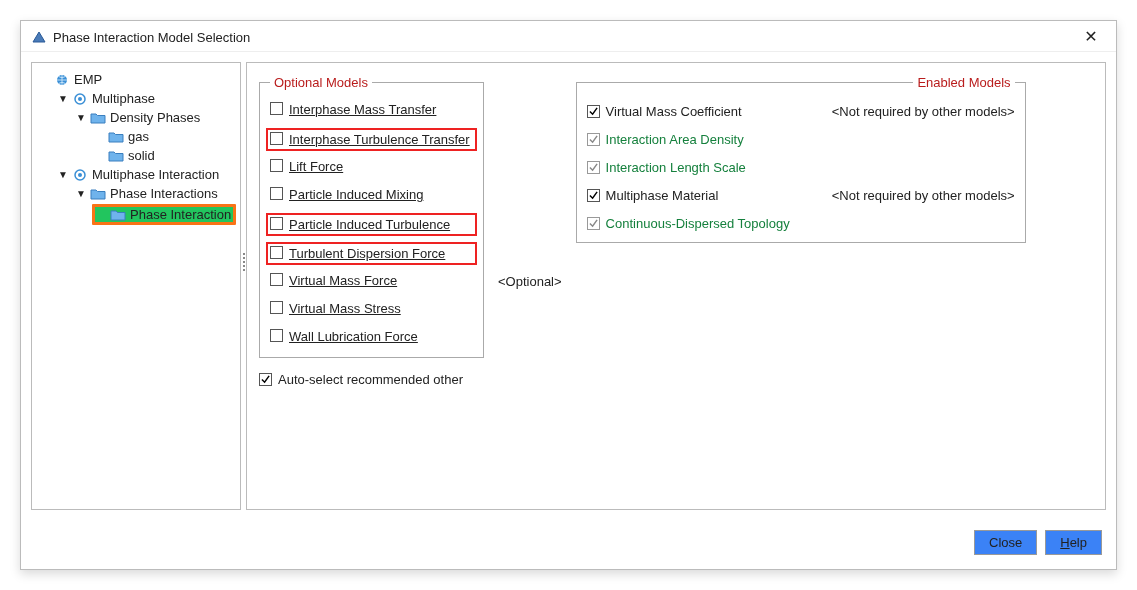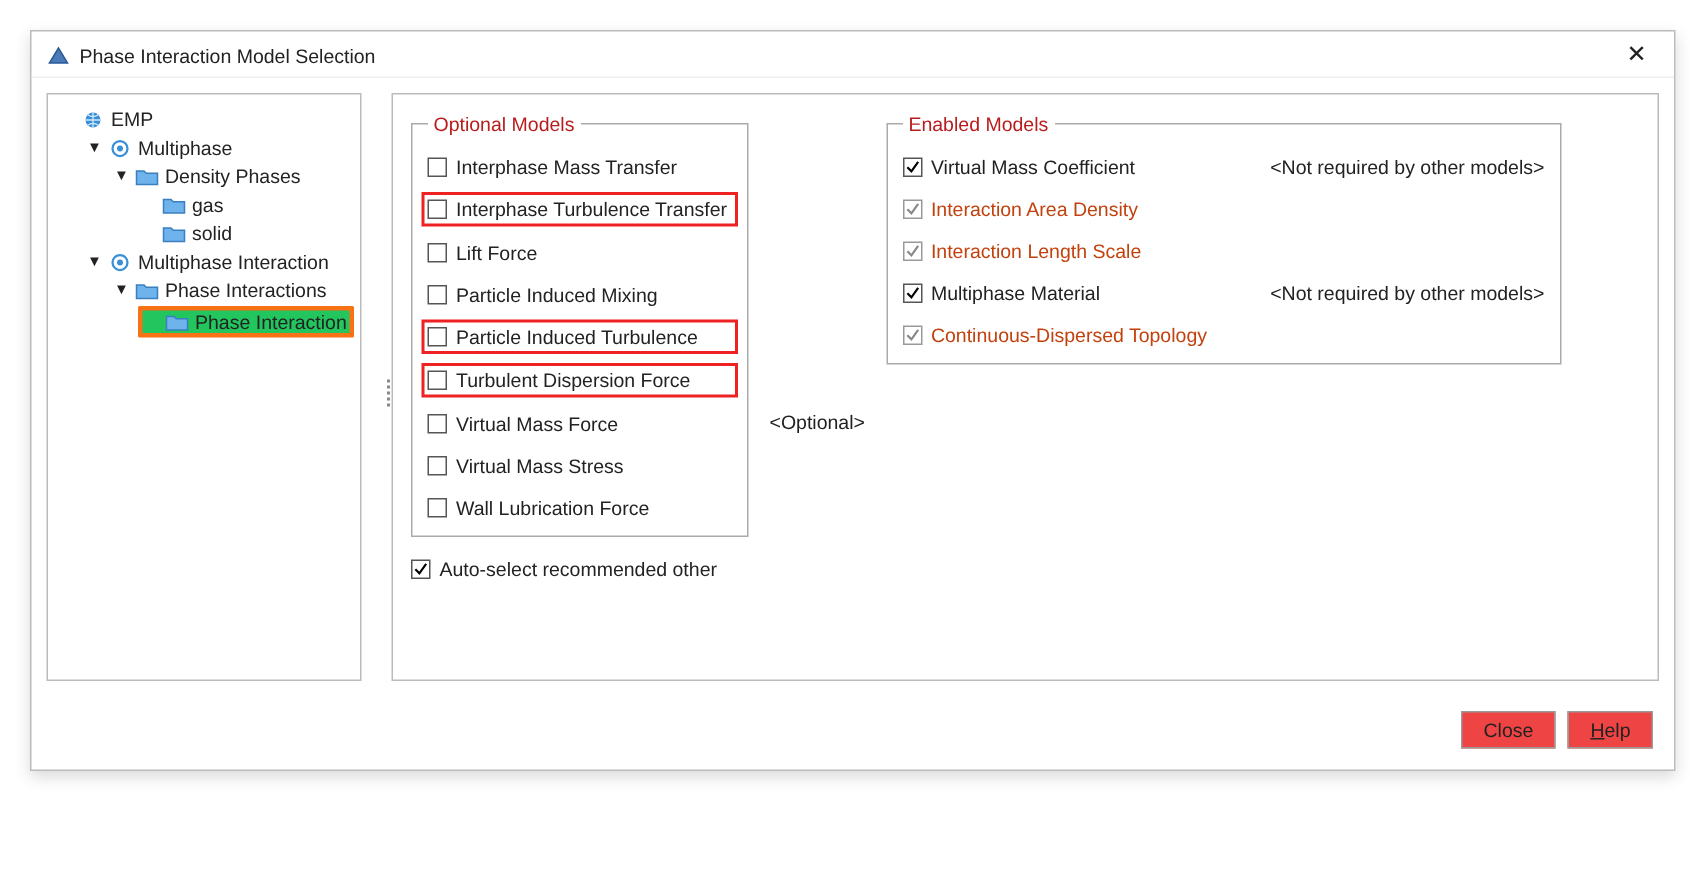--- a/index.html
+++ b/index.html
@@ -13,7 +13,7 @@
   }
   .window {
     width: 1097px;
-    height: 494px;
+    height: 550px;
     border: 1px solid #bbb;
     box-shadow: 0 4px 10px rgba(0,0,0,0.15);
     background: #fff;

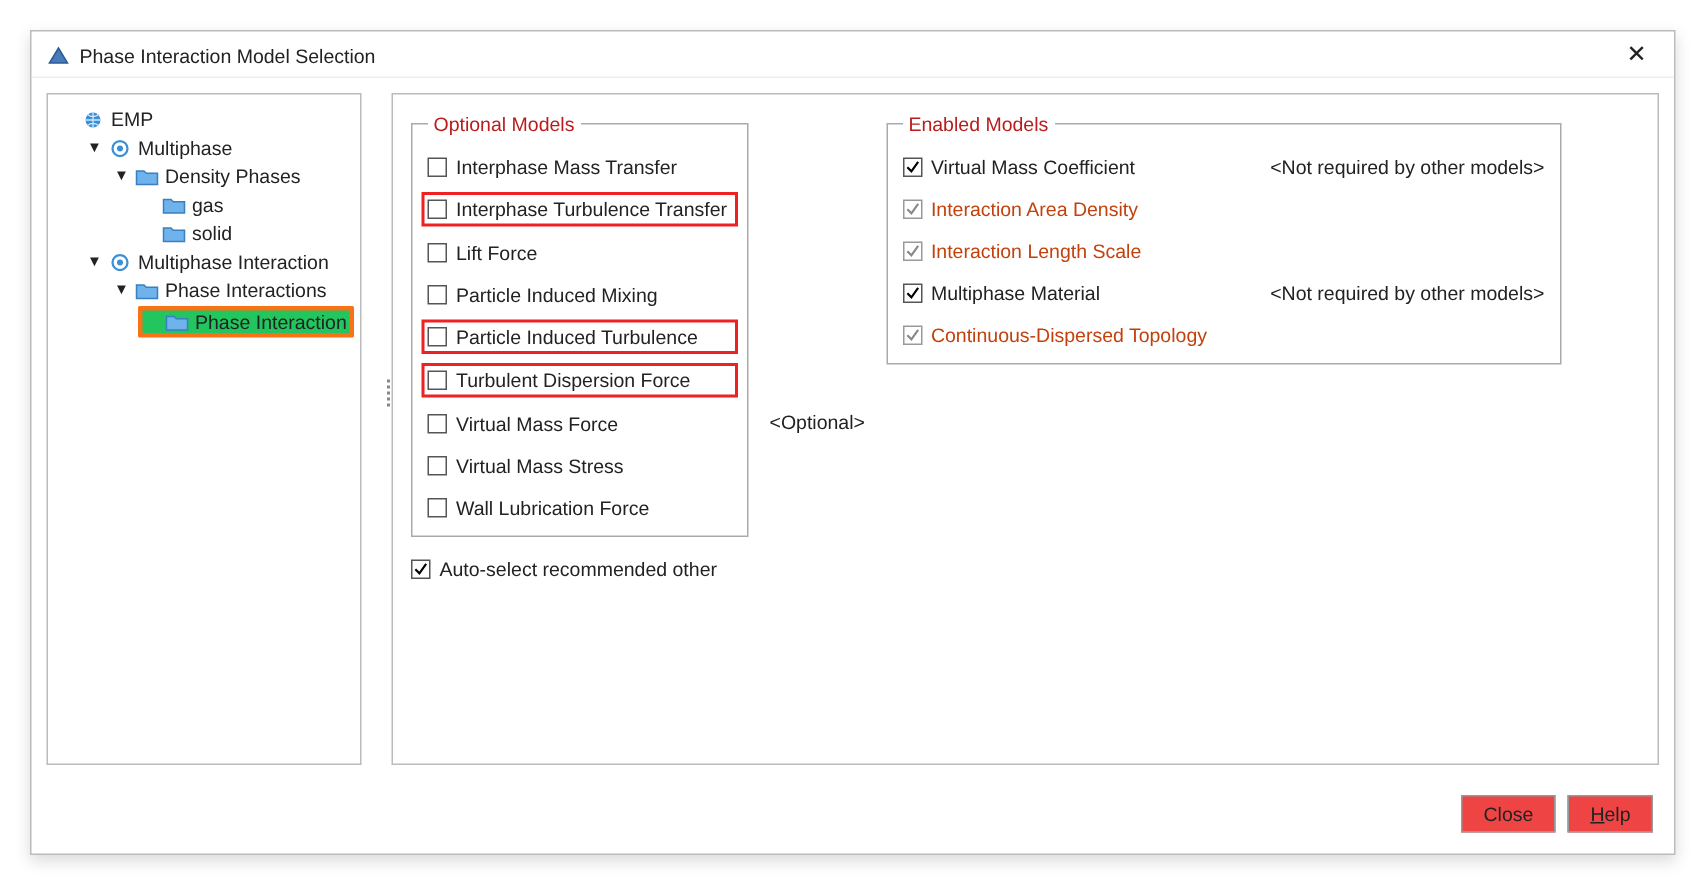--- a/index.html
+++ b/index.html
@@ -40,7 +40,7 @@
     flex: 1;
     display: flex;
     padding: 10px;
-    gap: 20px;
+    gap: 5px;
     position: relative;
   }
   .tree-panel {

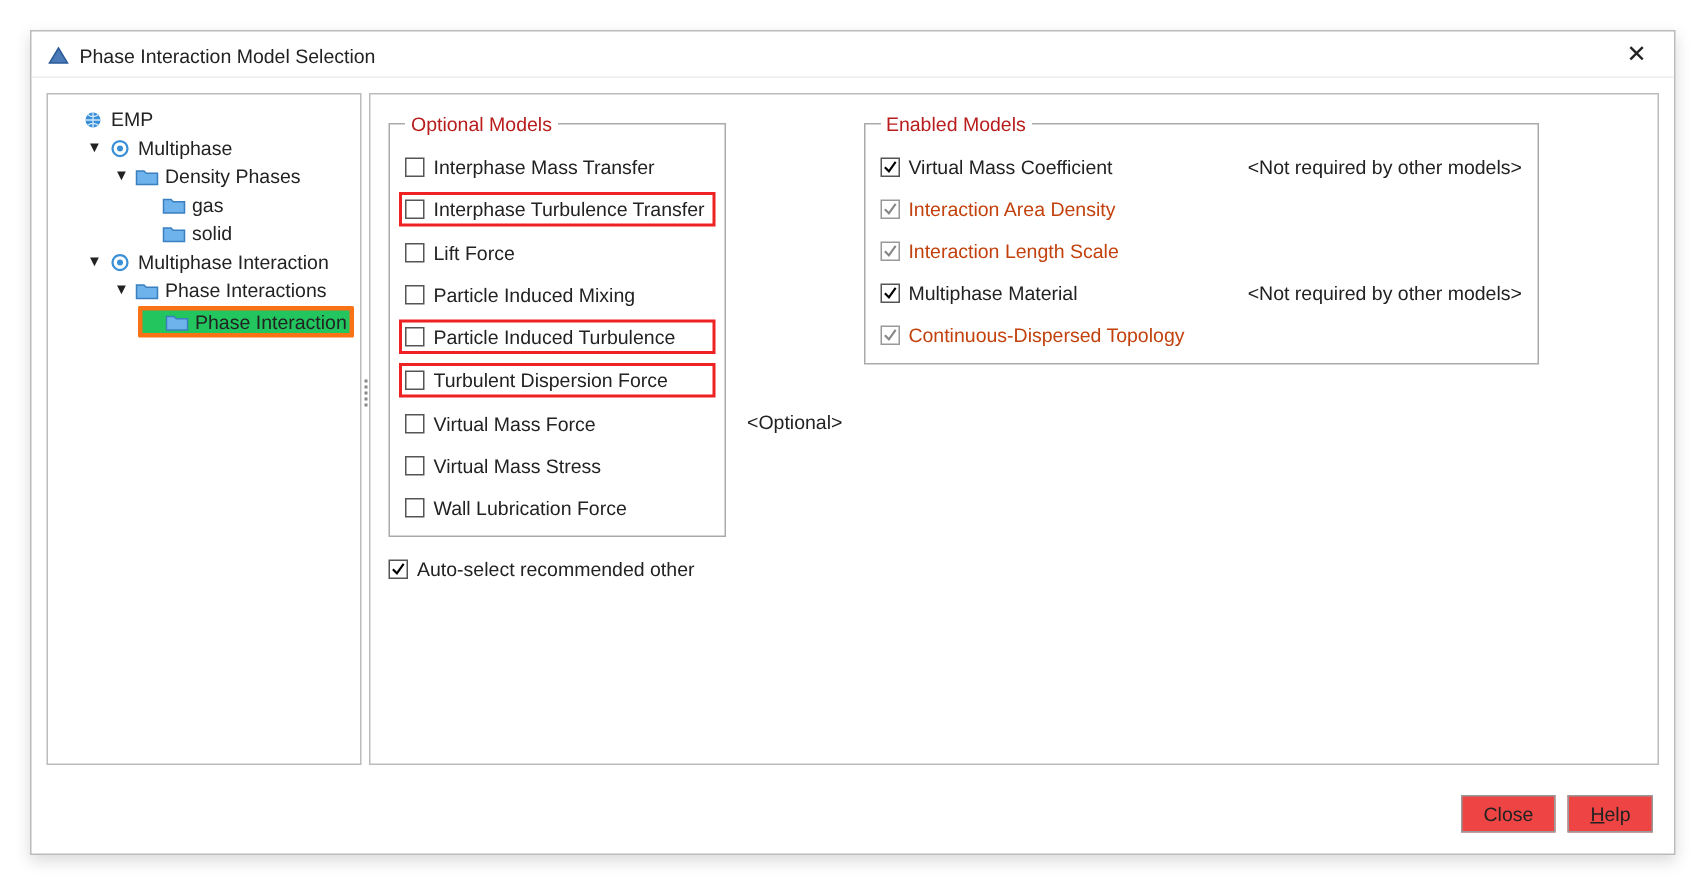--- a/index.html
+++ b/index.html
@@ -84,7 +84,7 @@
     color: #b91c1c;
   }
   .optional-group { width: 225px; }
-  .enabled-group { width: 450px; }
+  .enabled-group { width: 450px; text-align: right; }
   .optional-list, .enabled-list {
     display: flex;
     flex-direction: column;

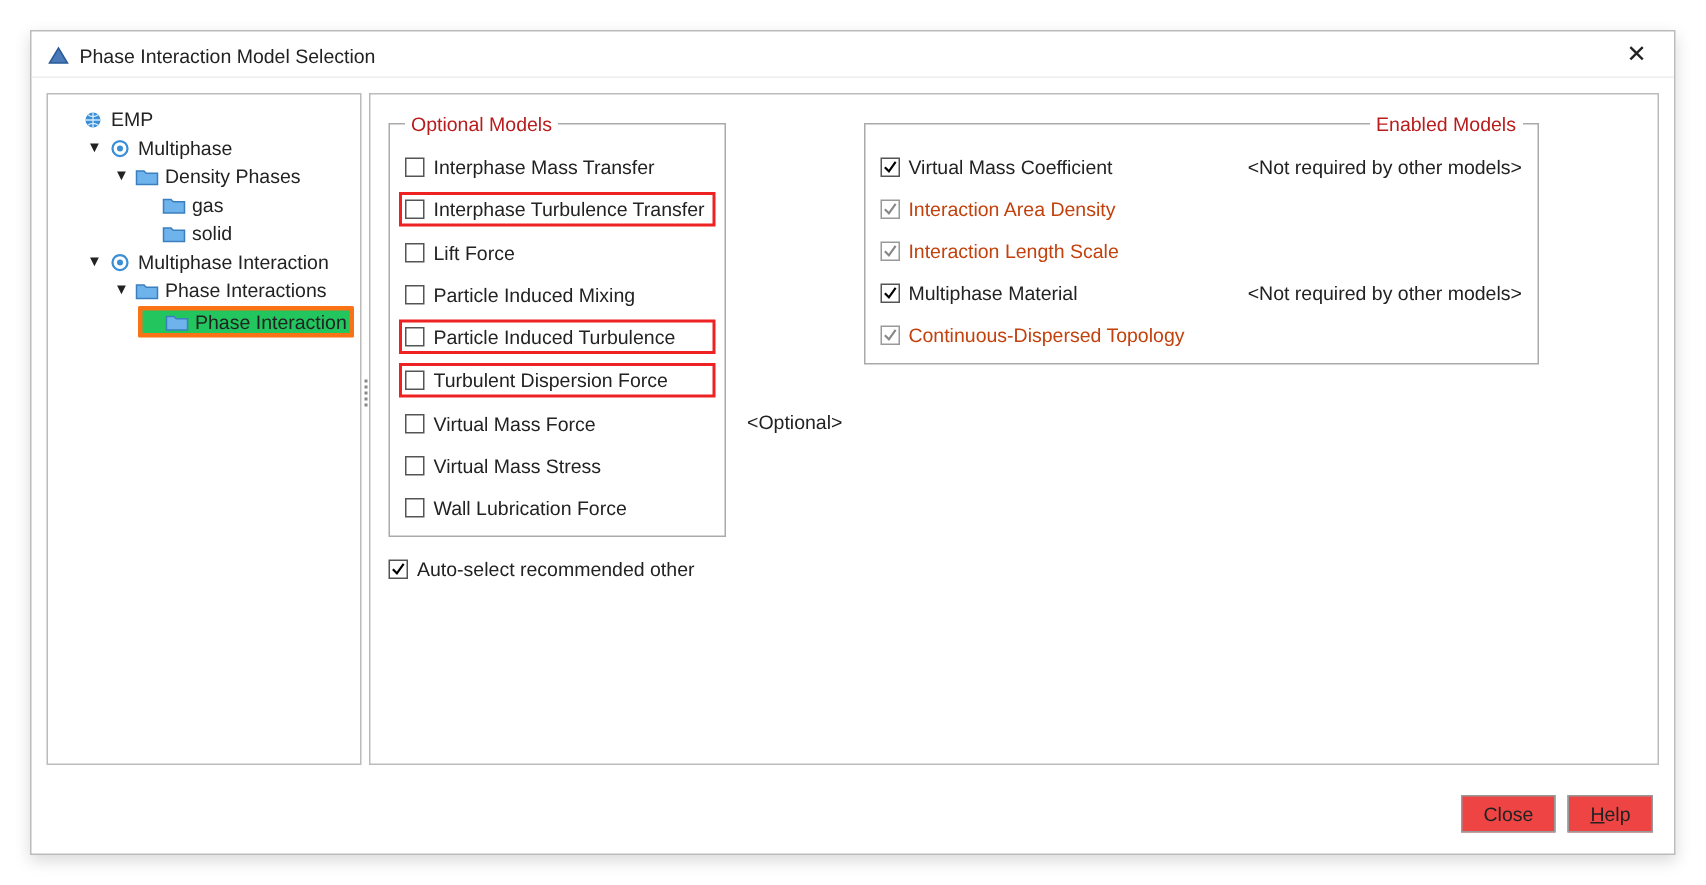--- a/index.html
+++ b/index.html
@@ -98,9 +98,9 @@
   }
   .chk-row {
     display: flex;
-    align-items: center;
     gap: 6px;
     min-height: 18px;
+    text-decoration: underline;
   }
   .chk {
     width: 13px; height: 13px;

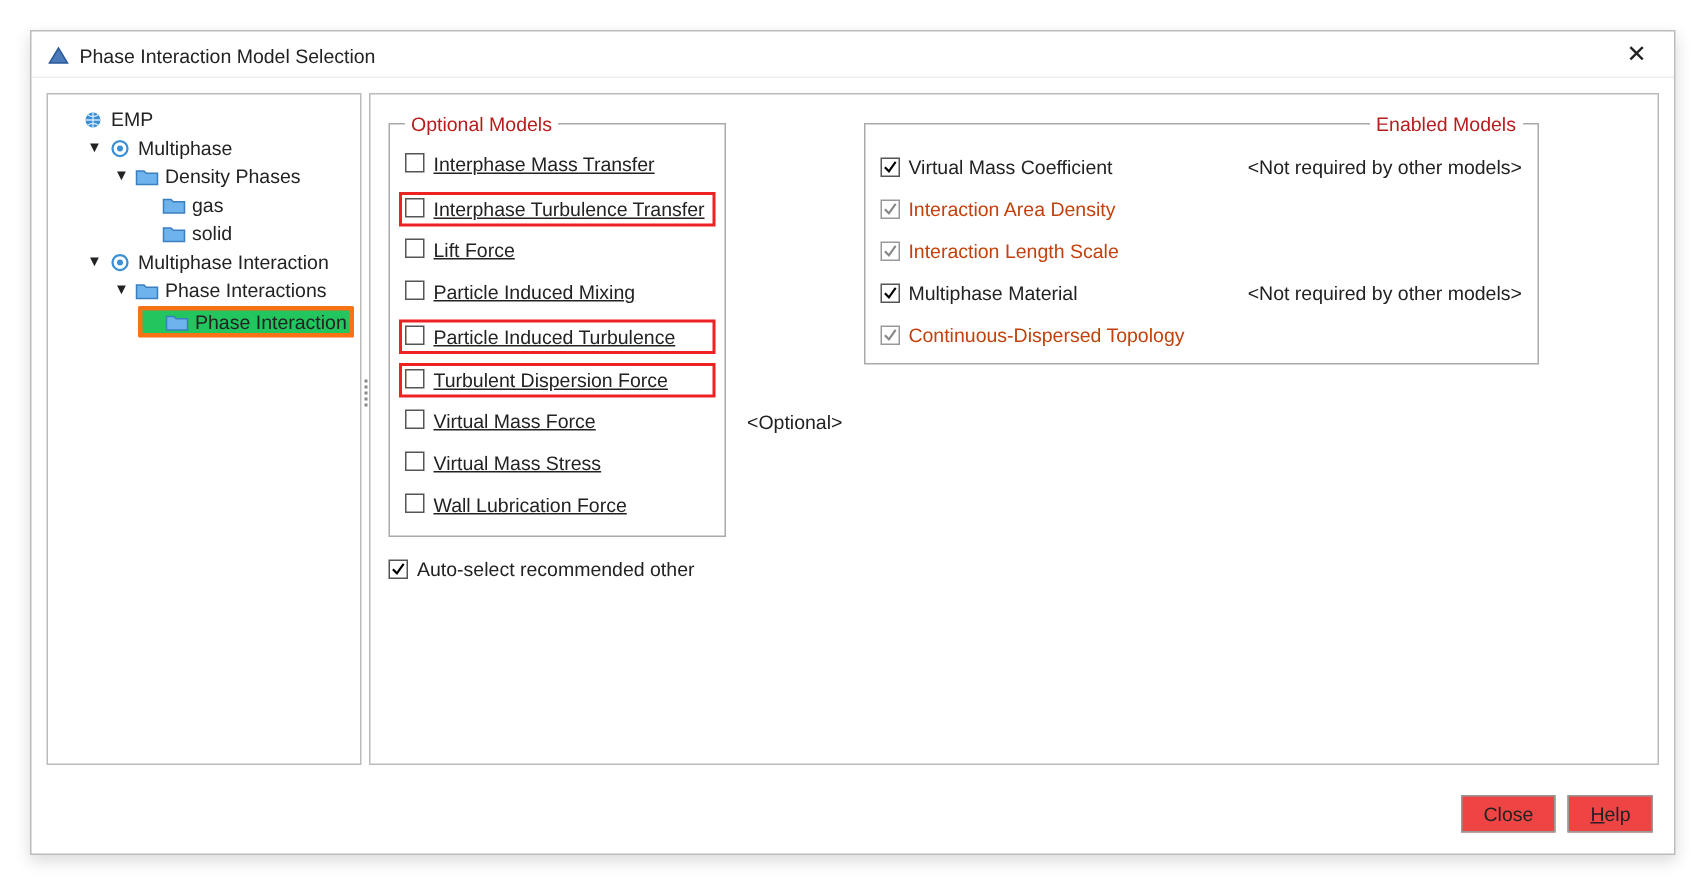--- a/index.html
+++ b/index.html
@@ -121,7 +121,7 @@
   }
   .chk.disabled svg path { stroke: #888; }
   .chk-label { font-size: 13px; }
-  .chk-label.disabled { color: #c2410c; }
+  .chk-label.disabled { color: #15803d; }
   .centered-label {
     font-size: 13px;
     align-self: center;

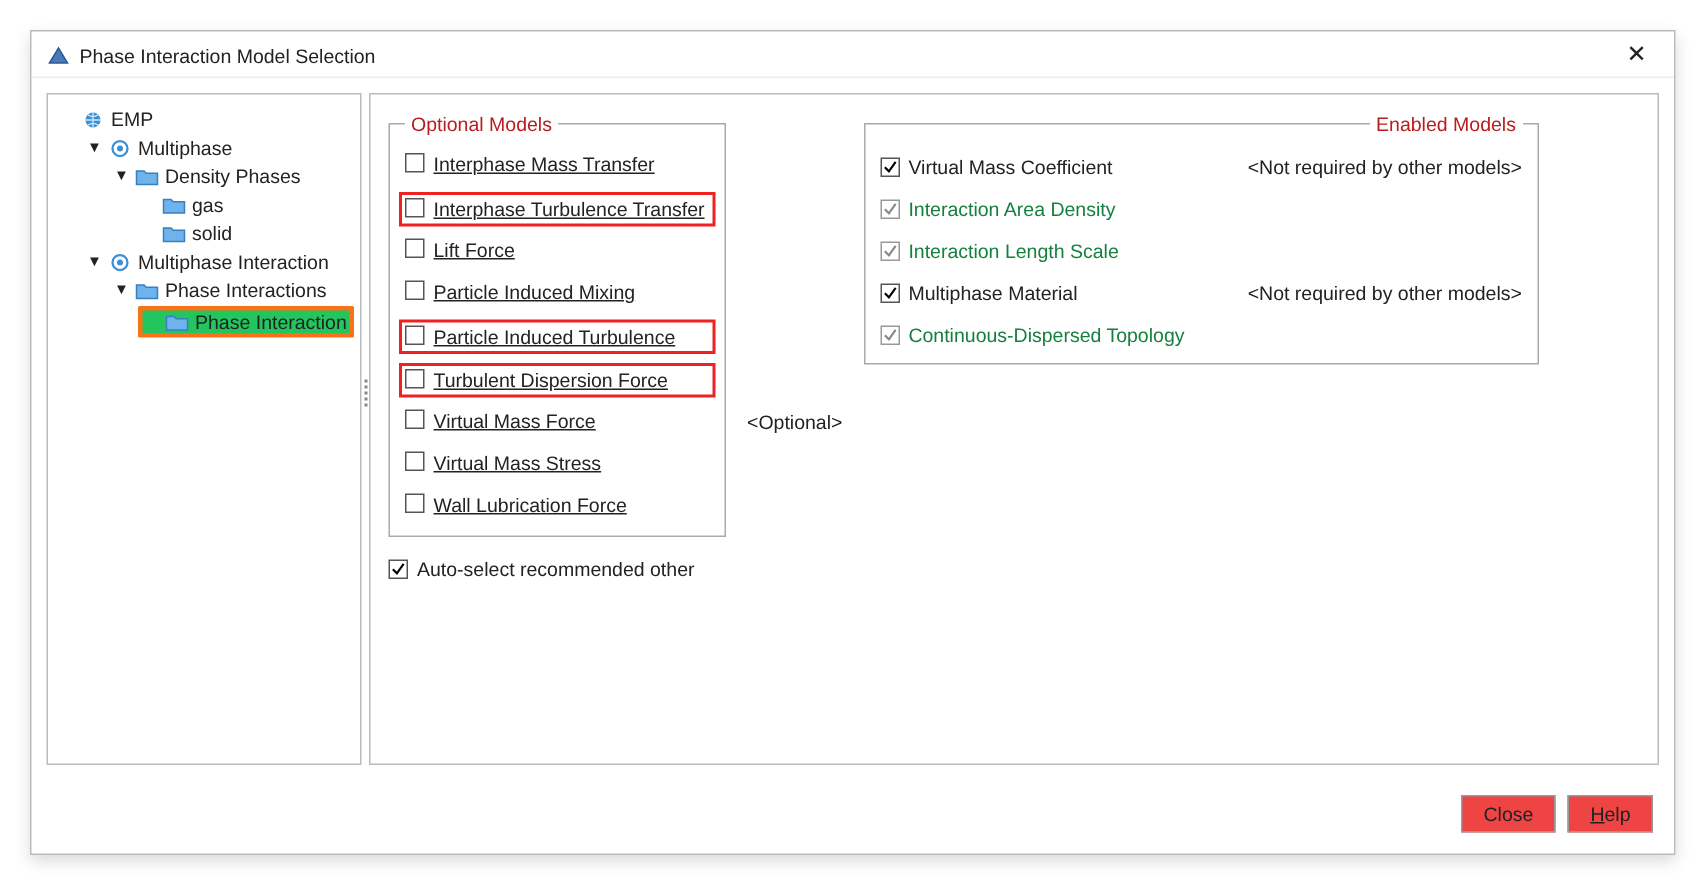--- a/index.html
+++ b/index.html
@@ -180,7 +180,7 @@
   }
   .btn {
     border: 1px solid #999;
-    background: #ef4444;
+    background: #3b82f6;
     padding: 4px 14px;
     font-size: 13px;
     cursor: pointer;

